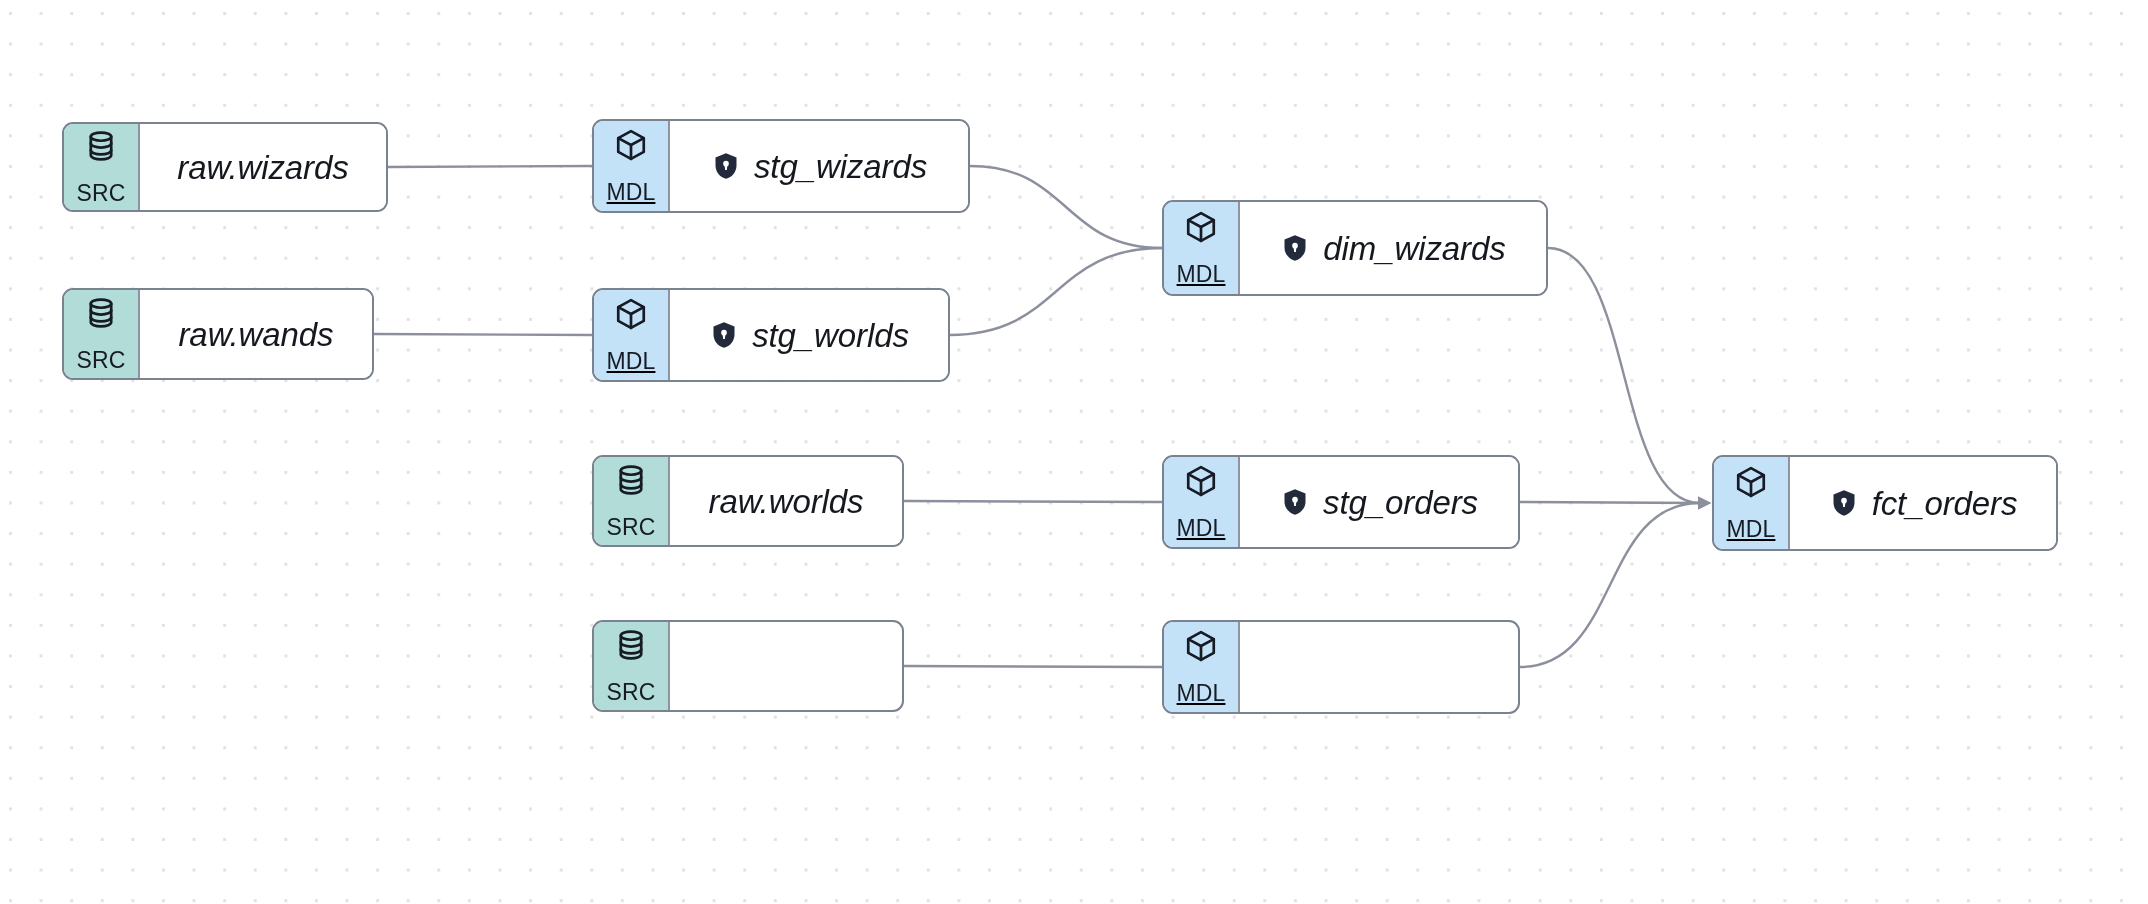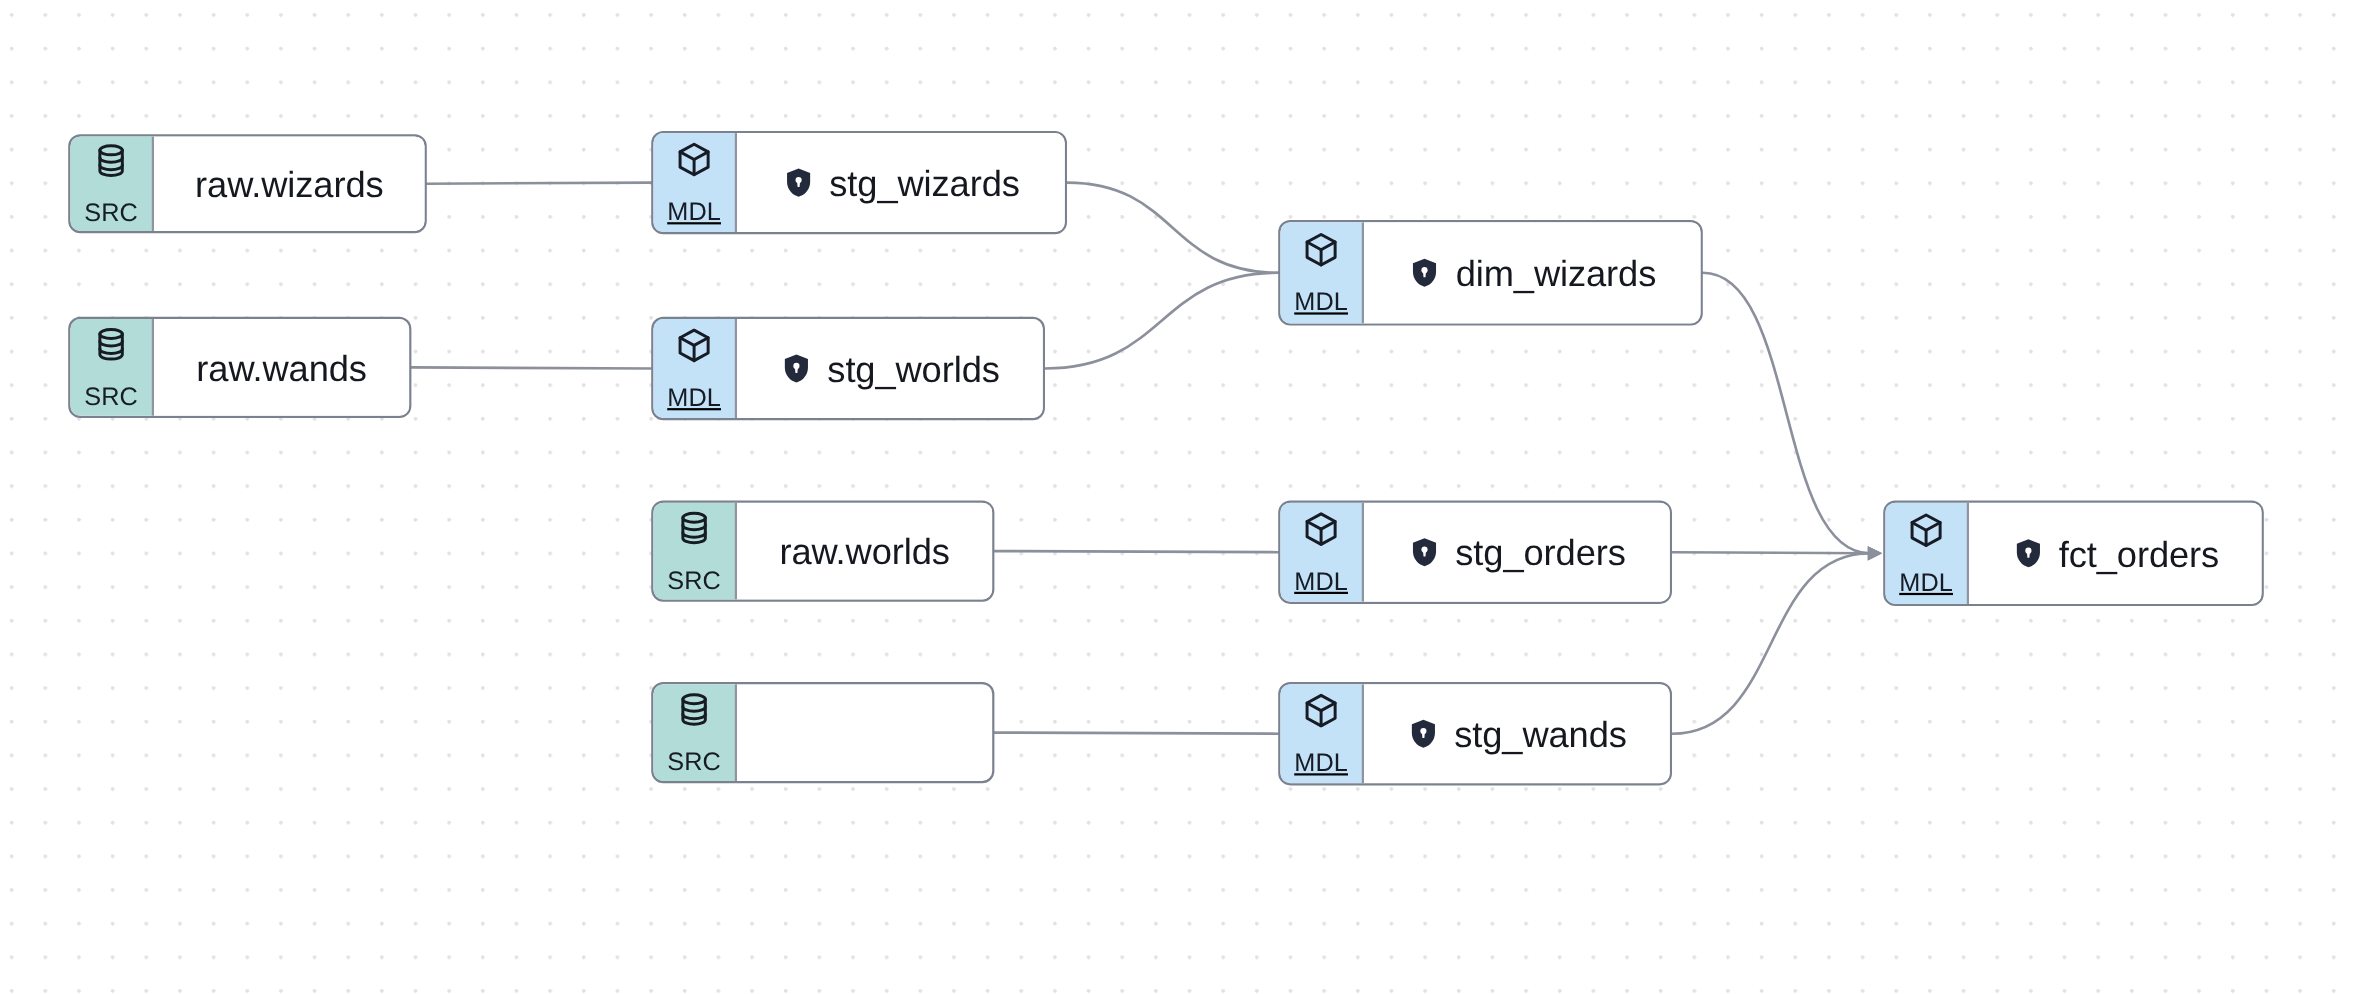--- a/index.html
+++ b/index.html
@@ -88,6 +88,7 @@
     gap: 13px;
     padding: 0 18px;
     background: #ffffff;
+    font-style: italic;
   }
   .node-label {
     font-size: 33px;

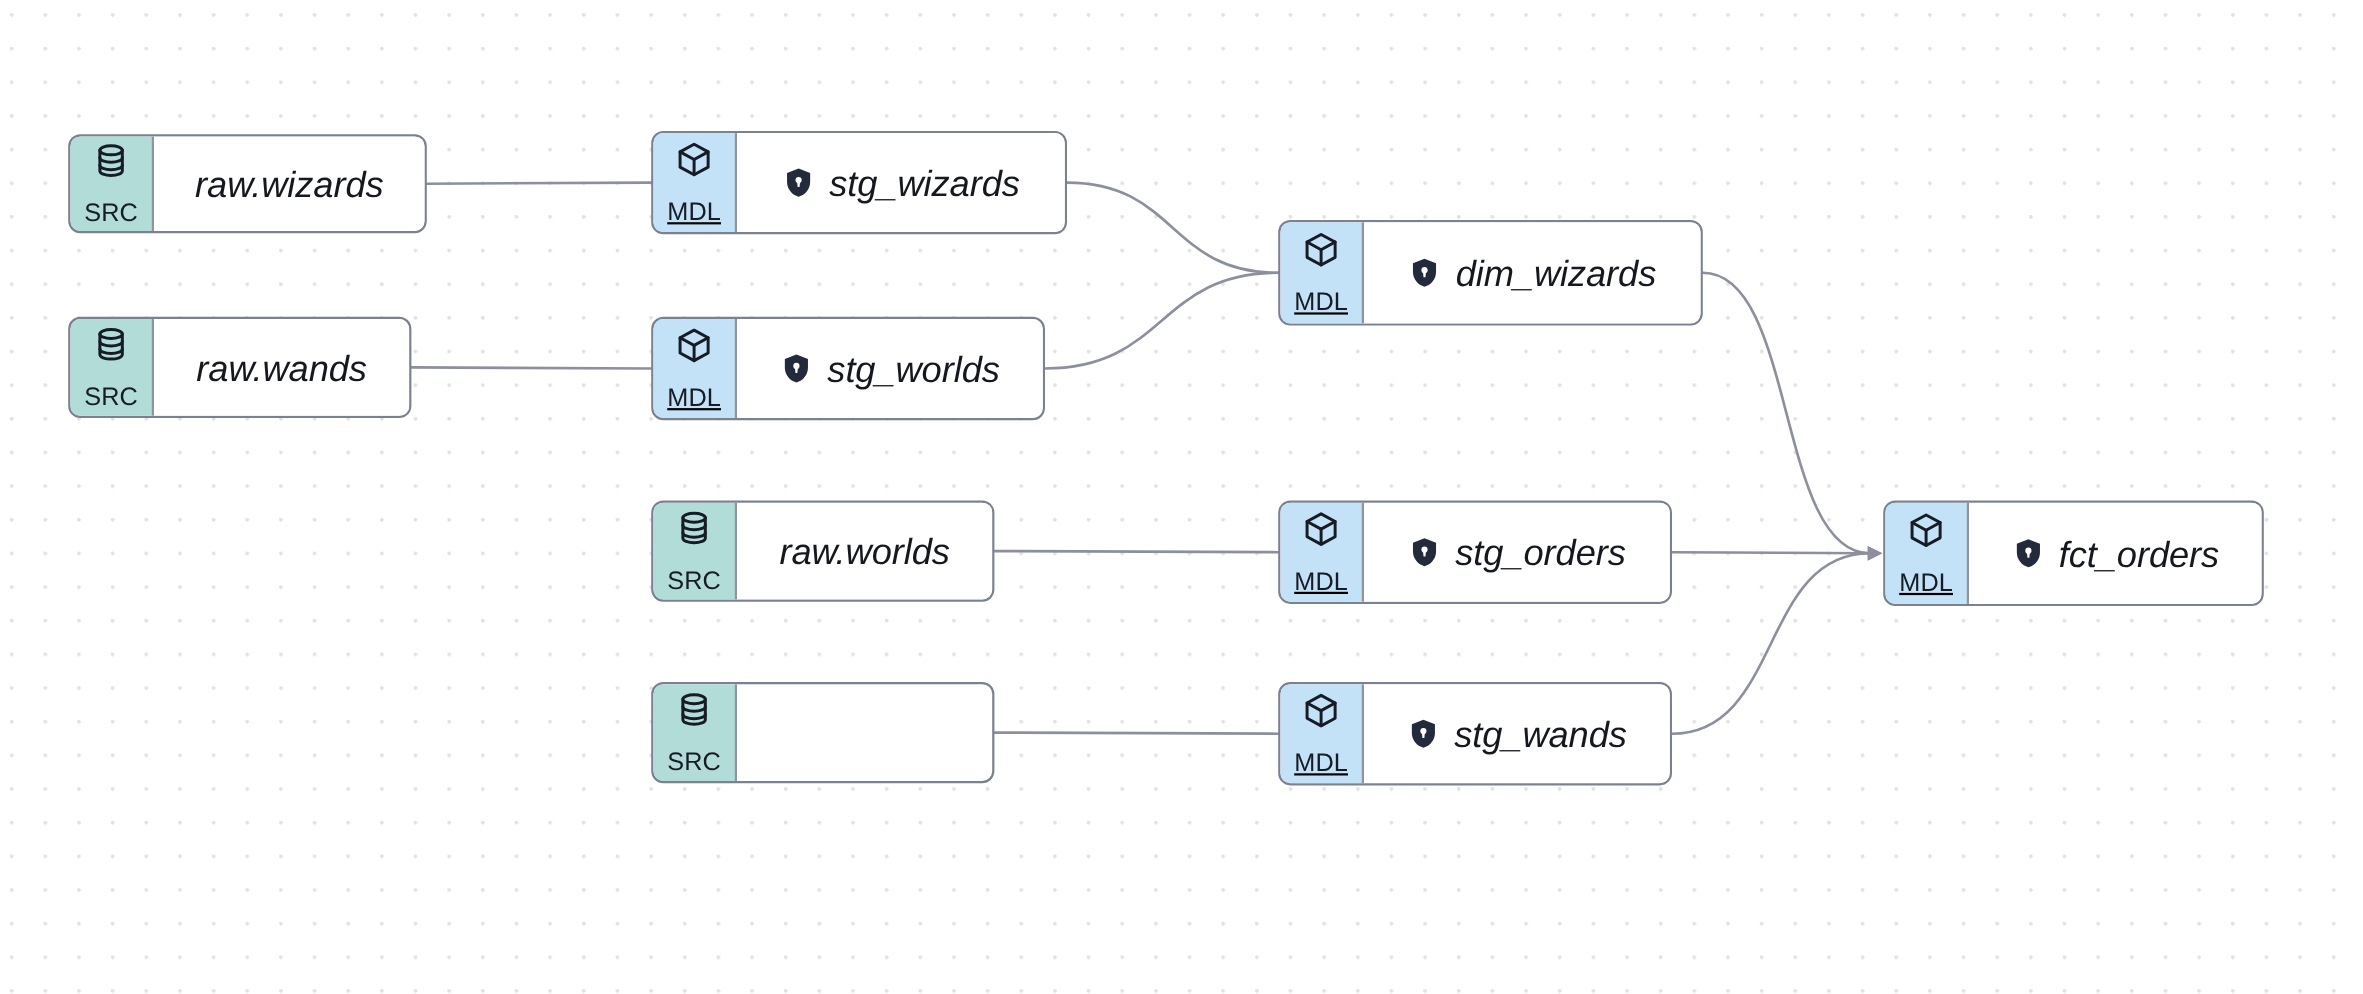--- a/index.html
+++ b/index.html
@@ -257,14 +257,6 @@
           </svg></span>
         <span class="badge-label">MDL</span>
       </div>
-      <div class="node-body">
-        <span class="shield-icon"><svg width="30" height="30" viewBox="0 0 24 24">
-            <path d="M12 1.8 3.6 5.1v6.4c0 5.2 3.6 9.4 8.4 10.7 4.8-1.3 8.4-5.5 8.4-10.7V5.1z" fill="#232a3b"></path>
-            <circle cx="12" cy="10.1" r="2.25" fill="#ffffff"></circle>
-            <path d="M10.85 10.6h2.3l-.45 4.6h-1.4z" fill="#ffffff"></path>
-          </svg></span>
-        <span class="node-label">stg_wands</span>
-      </div>
     </div>
     <div class="node mdl" style="left: 1712px; top: 455px; width: 346px; height: 96px;">
       <div class="node-badge">

